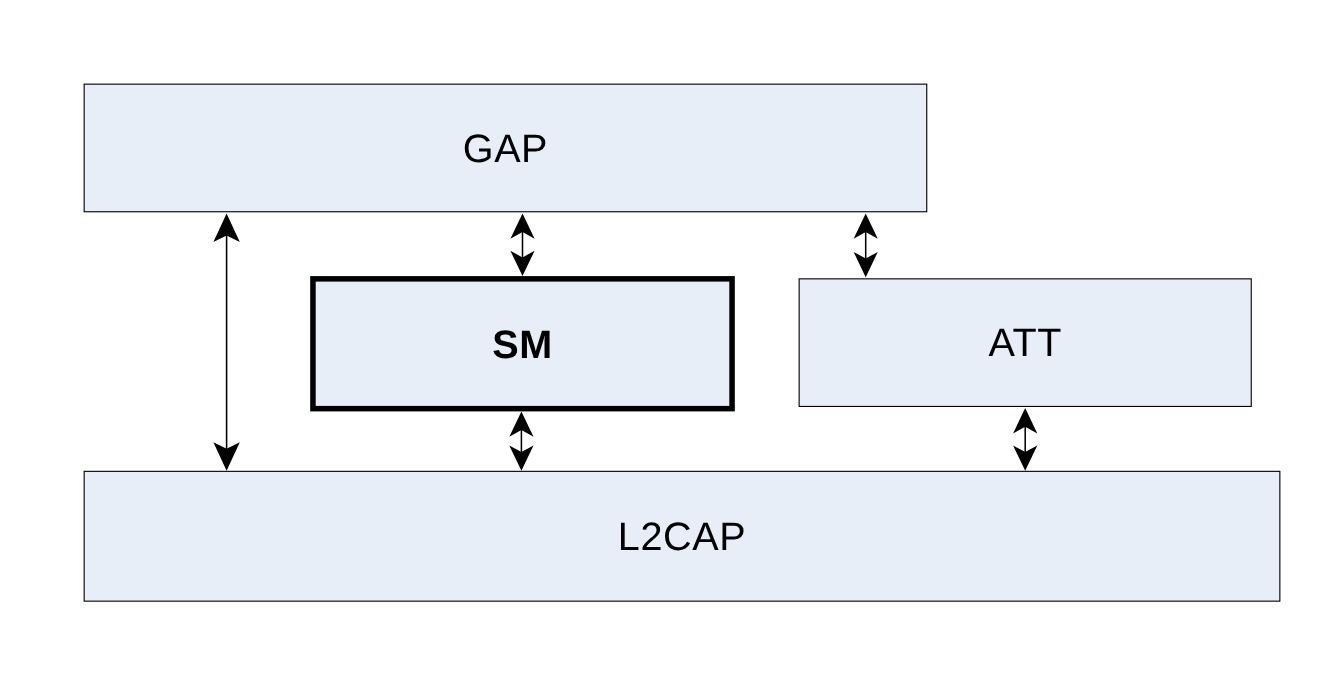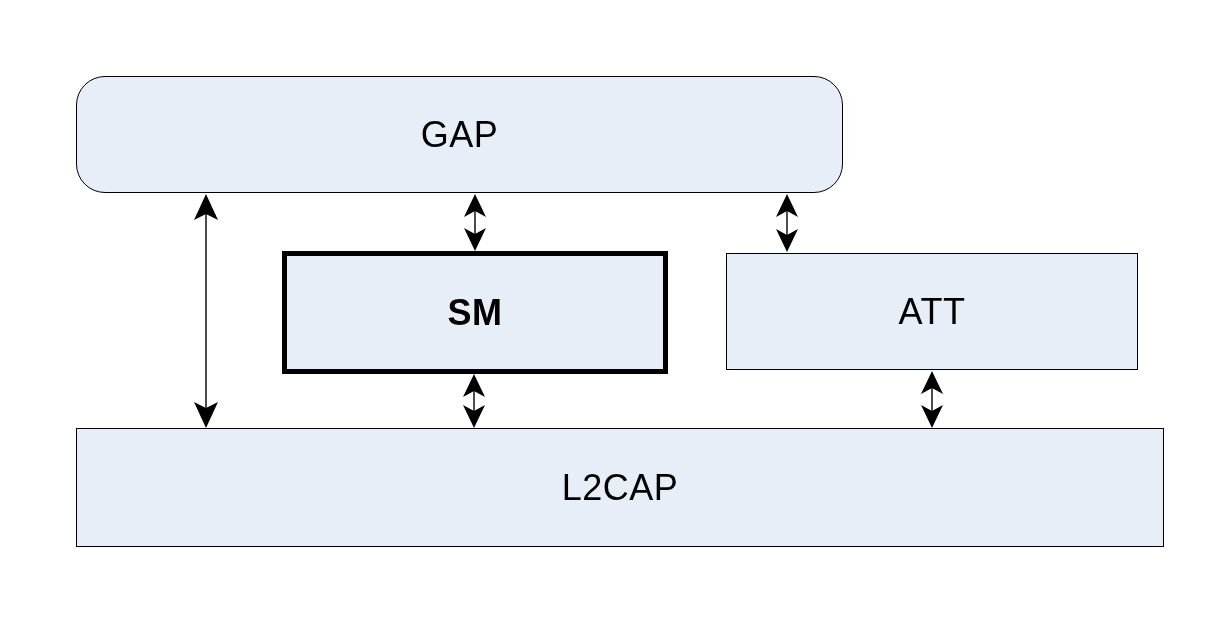--- a/index.html
+++ b/index.html
@@ -32,7 +32,7 @@
     color: #000000;
     letter-spacing: 0.5px;
   }
-  #node-gap   { left: 76px;  top: 76px;  width: 767px;  height: 117px; border-radius: 29px; }
+  #node-gap   { left: 76px;  top: 76px;  width: 767px;  height: 117px; }
   #node-sm    { left: 282px; top: 251px; width: 386px;  height: 123px; border-width: 5px; font-weight: bold; }
   #node-att   { left: 726px; top: 253px; width: 412px;  height: 117px; }
   #node-l2cap { left: 76px;  top: 428px; width: 1088px; height: 119px; }

